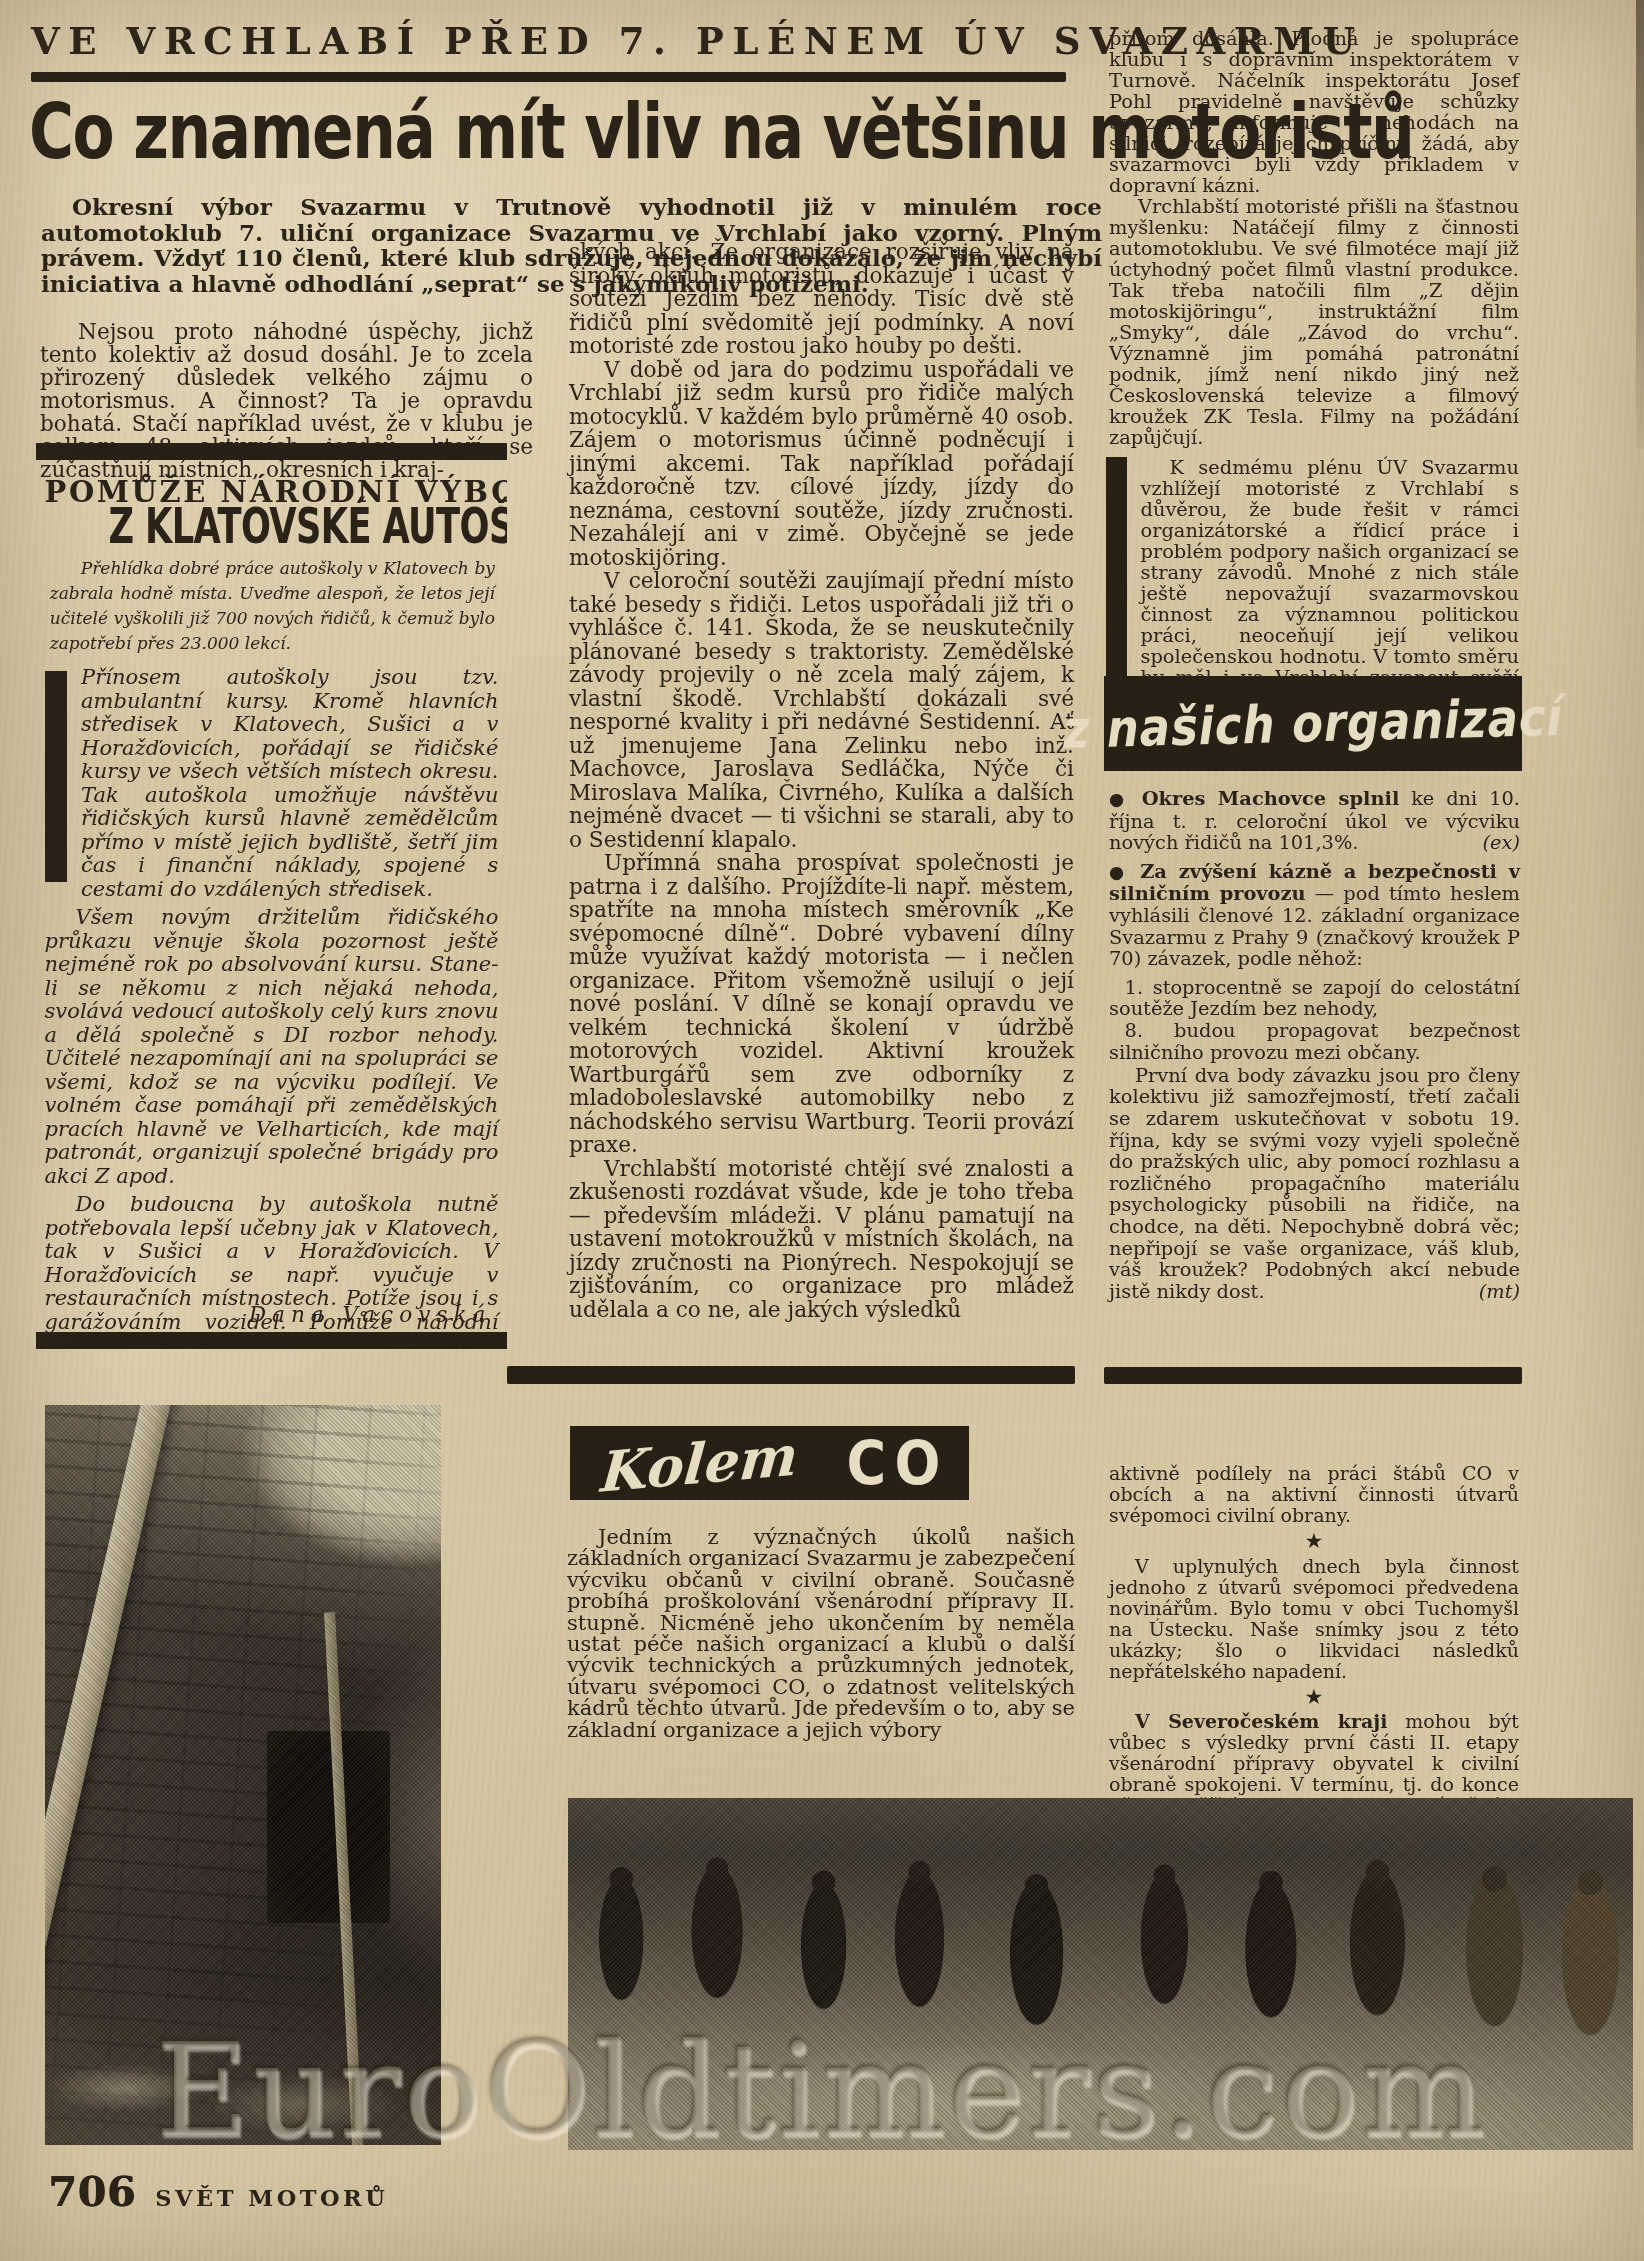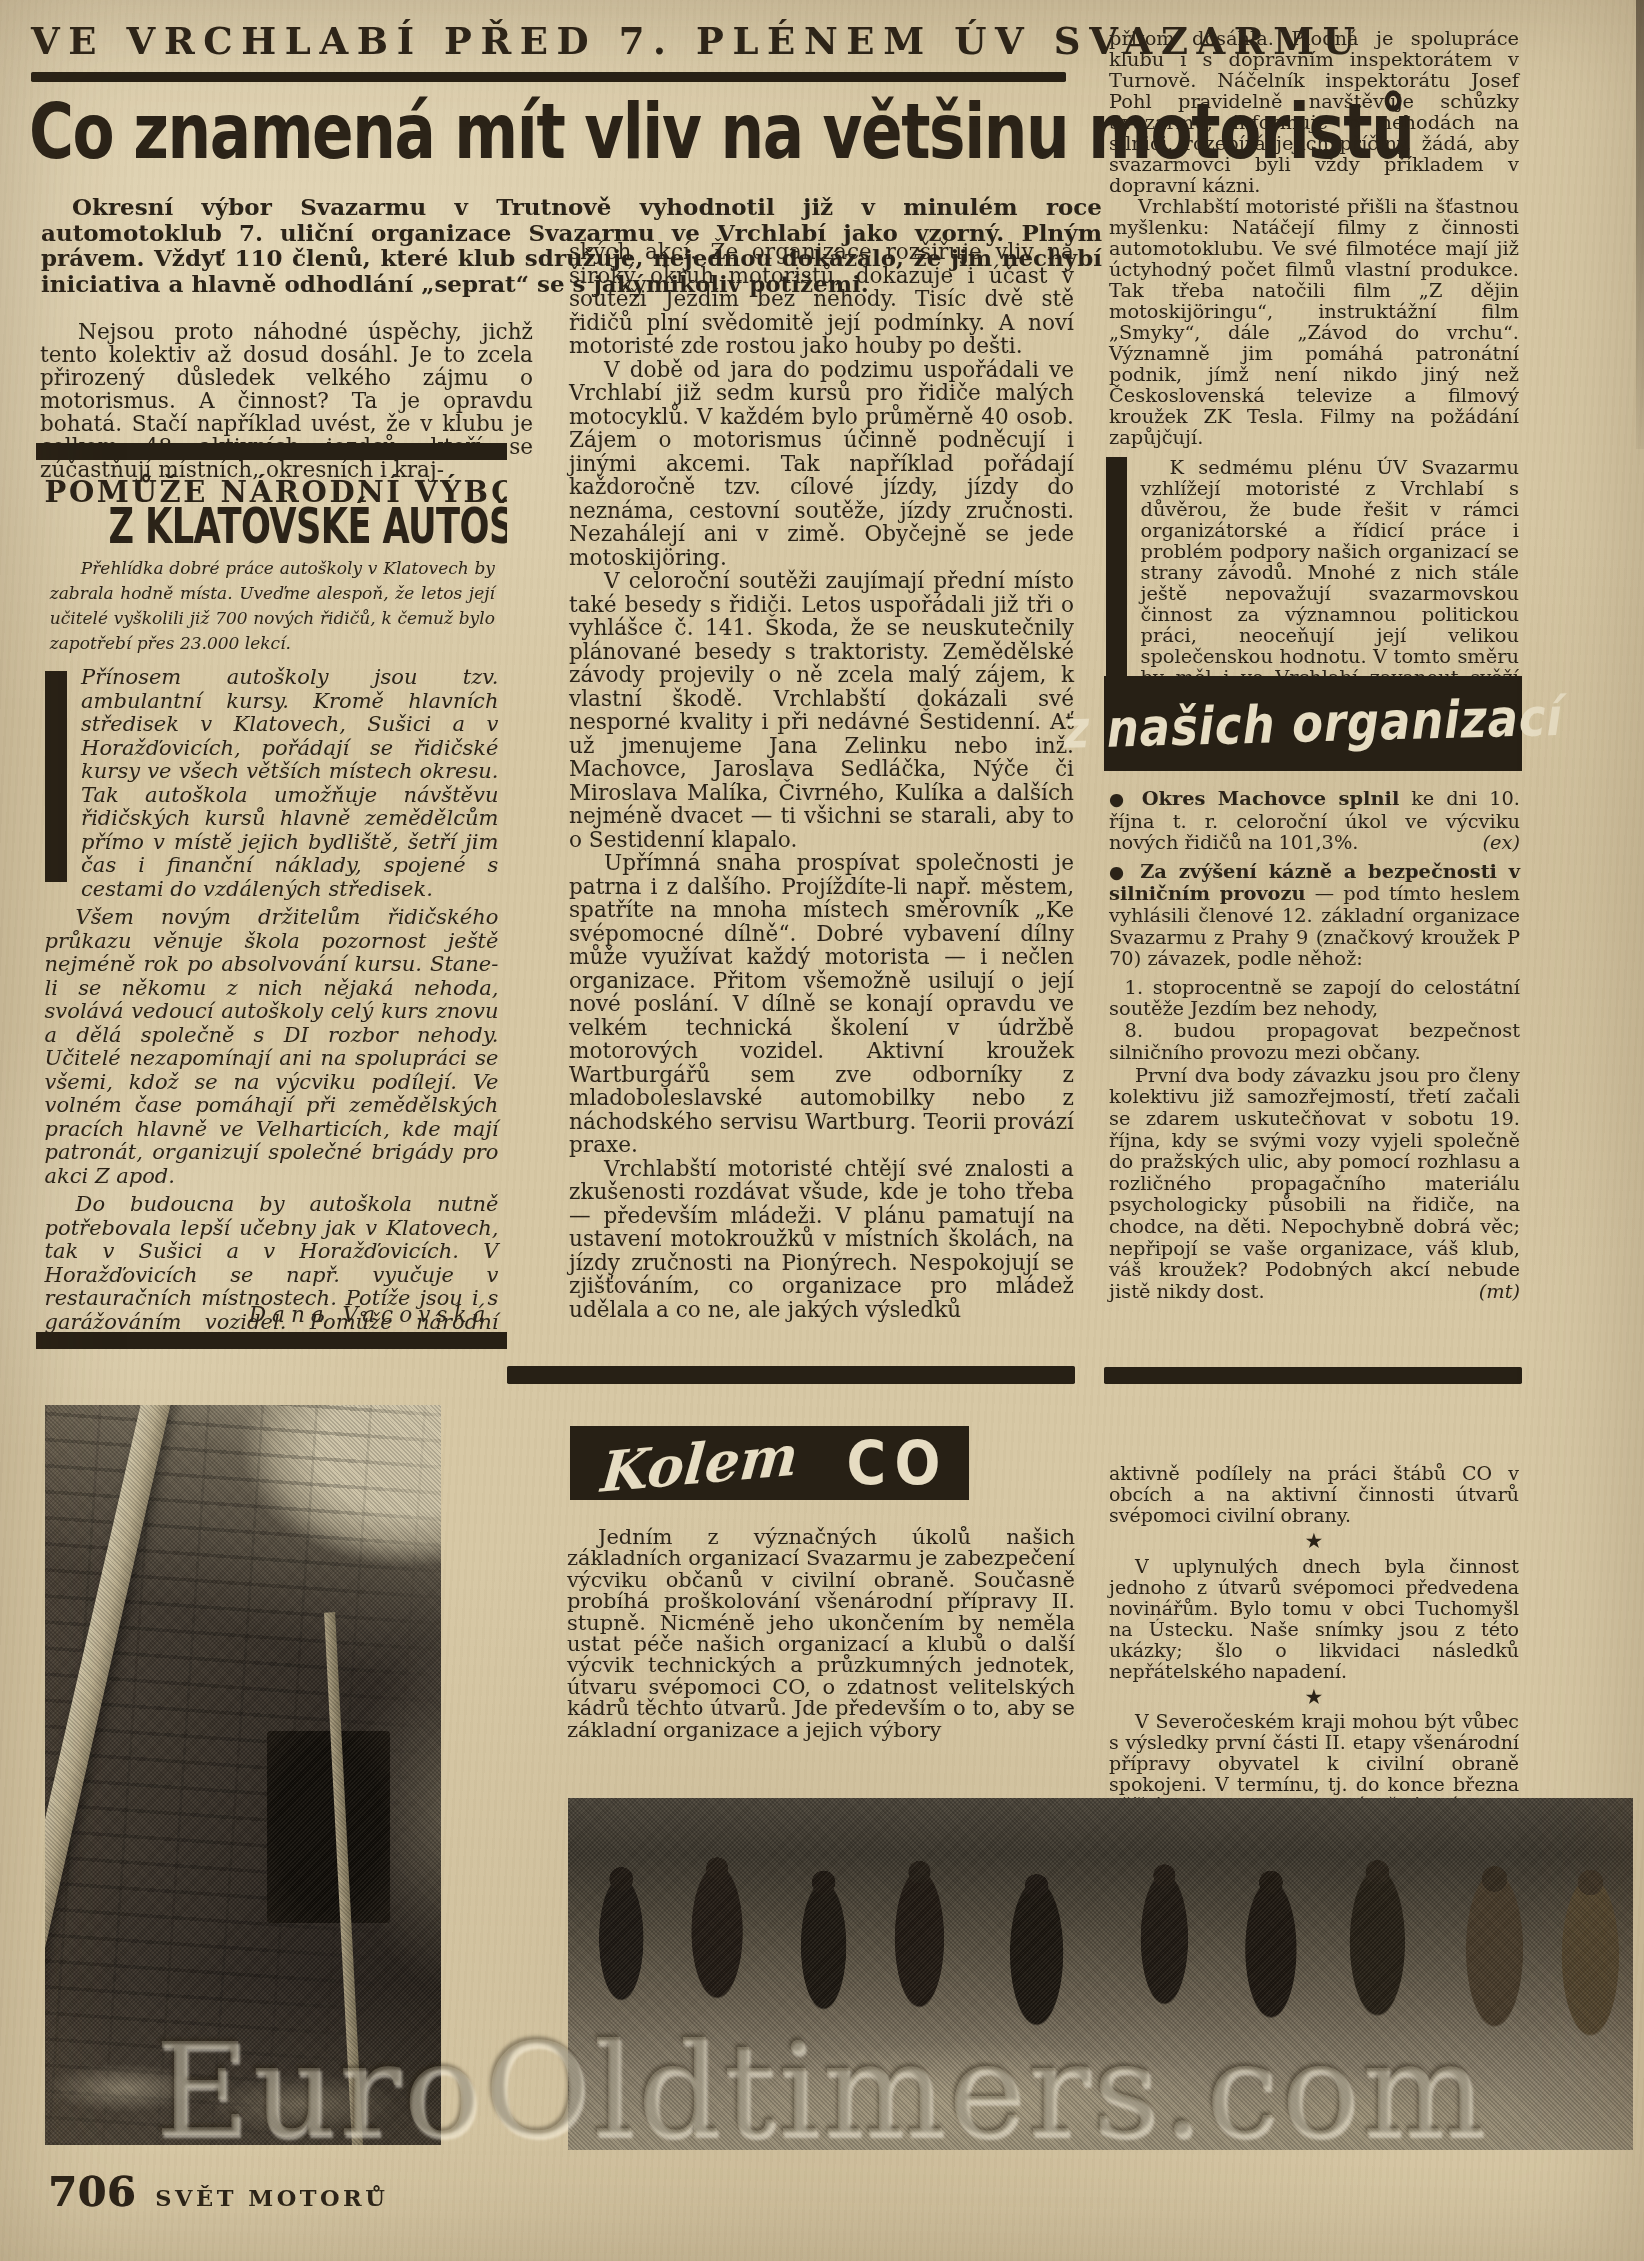--- a/index.html
+++ b/index.html
@@ -65,7 +65,7 @@
   .colC-bottom{left:1109px;top:1419px;width:410px;font-size:19px;line-height:21px;text-align:justify;margin-top:44px;}
   .colC-bottom p{text-indent:26px;}
   .colC-bottom p.noindent{text-indent:0;}
-  .colC-bottom .lead-b{font-weight:400;}
+  .colC-bottom .lead-b{font-weight:700;}
   .star{text-align:center;font-size:21px;margin:5.2px 0 3.5px 0;text-indent:0 !important;}
   
   .photo{position:absolute;overflow:hidden;z-index:1;}

